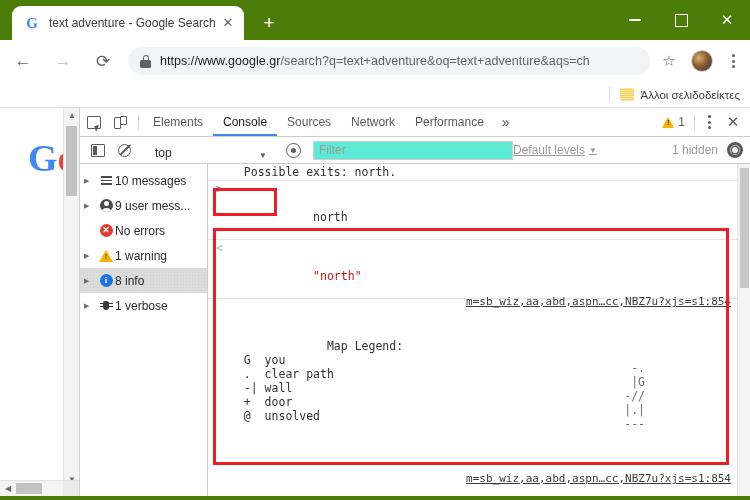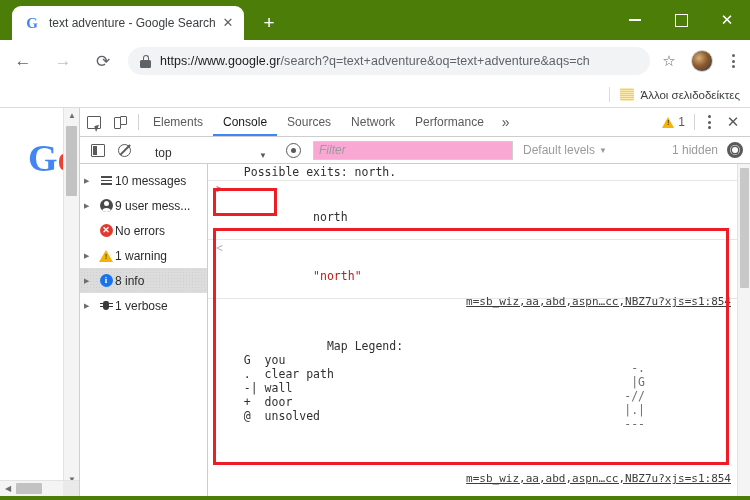--- a/index.html
+++ b/index.html
@@ -267,10 +267,9 @@
   .ic-eye::after { content: ""; width: 5px; height: 5px; border-radius: 50%; background: #5a5a5a; }
   .filter-input {
     width: 200px; height: 19px; margin-left: 6px;
-    border: 1px solid #cfcfcf; background: #f9a8d4;
+    border: 1px solid #cfcfcf; background: #5eead4;
     font-size: 12px; color: #333; padding: 0 5px;
     font-family: "Liberation Sans", sans-serif;
-    font-style: italic;
   }
   .filter-input::placeholder { color: #9b9b9b; }
   .levels { margin-left: 10px; font-size: 12px; color: #9b9b9b; cursor: pointer; display:flex; align-items:center; gap:4px; }

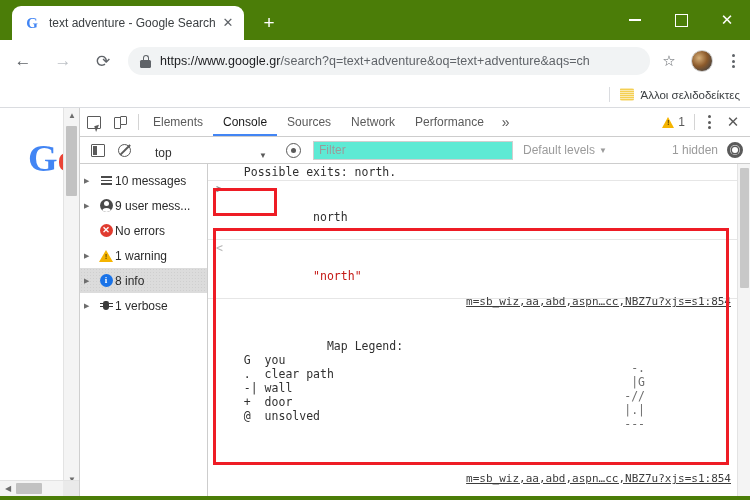--- a/index.html
+++ b/index.html
@@ -272,7 +272,7 @@
     font-family: "Liberation Sans", sans-serif;
   }
   .filter-input::placeholder { color: #9b9b9b; }
-  .levels { margin-left: 10px; font-size: 12px; color: #9b9b9b; cursor: pointer; display:flex; align-items:center; gap:4px; }
+  .levels { font-size: 12px; color: #9b9b9b; cursor: pointer; display:flex; align-items:center; gap:4px;text-decoration:underline; }
   .levels .caret { font-size: 8px; }
   .hidden-cnt { margin-left: auto; font-size: 12px; color: #9b9b9b; padding-right: 6px; }
   .gear { width: 22px; height: 22px; margin-right: 4px; cursor: pointer; position: relative; flex: 0 0 22px; }

